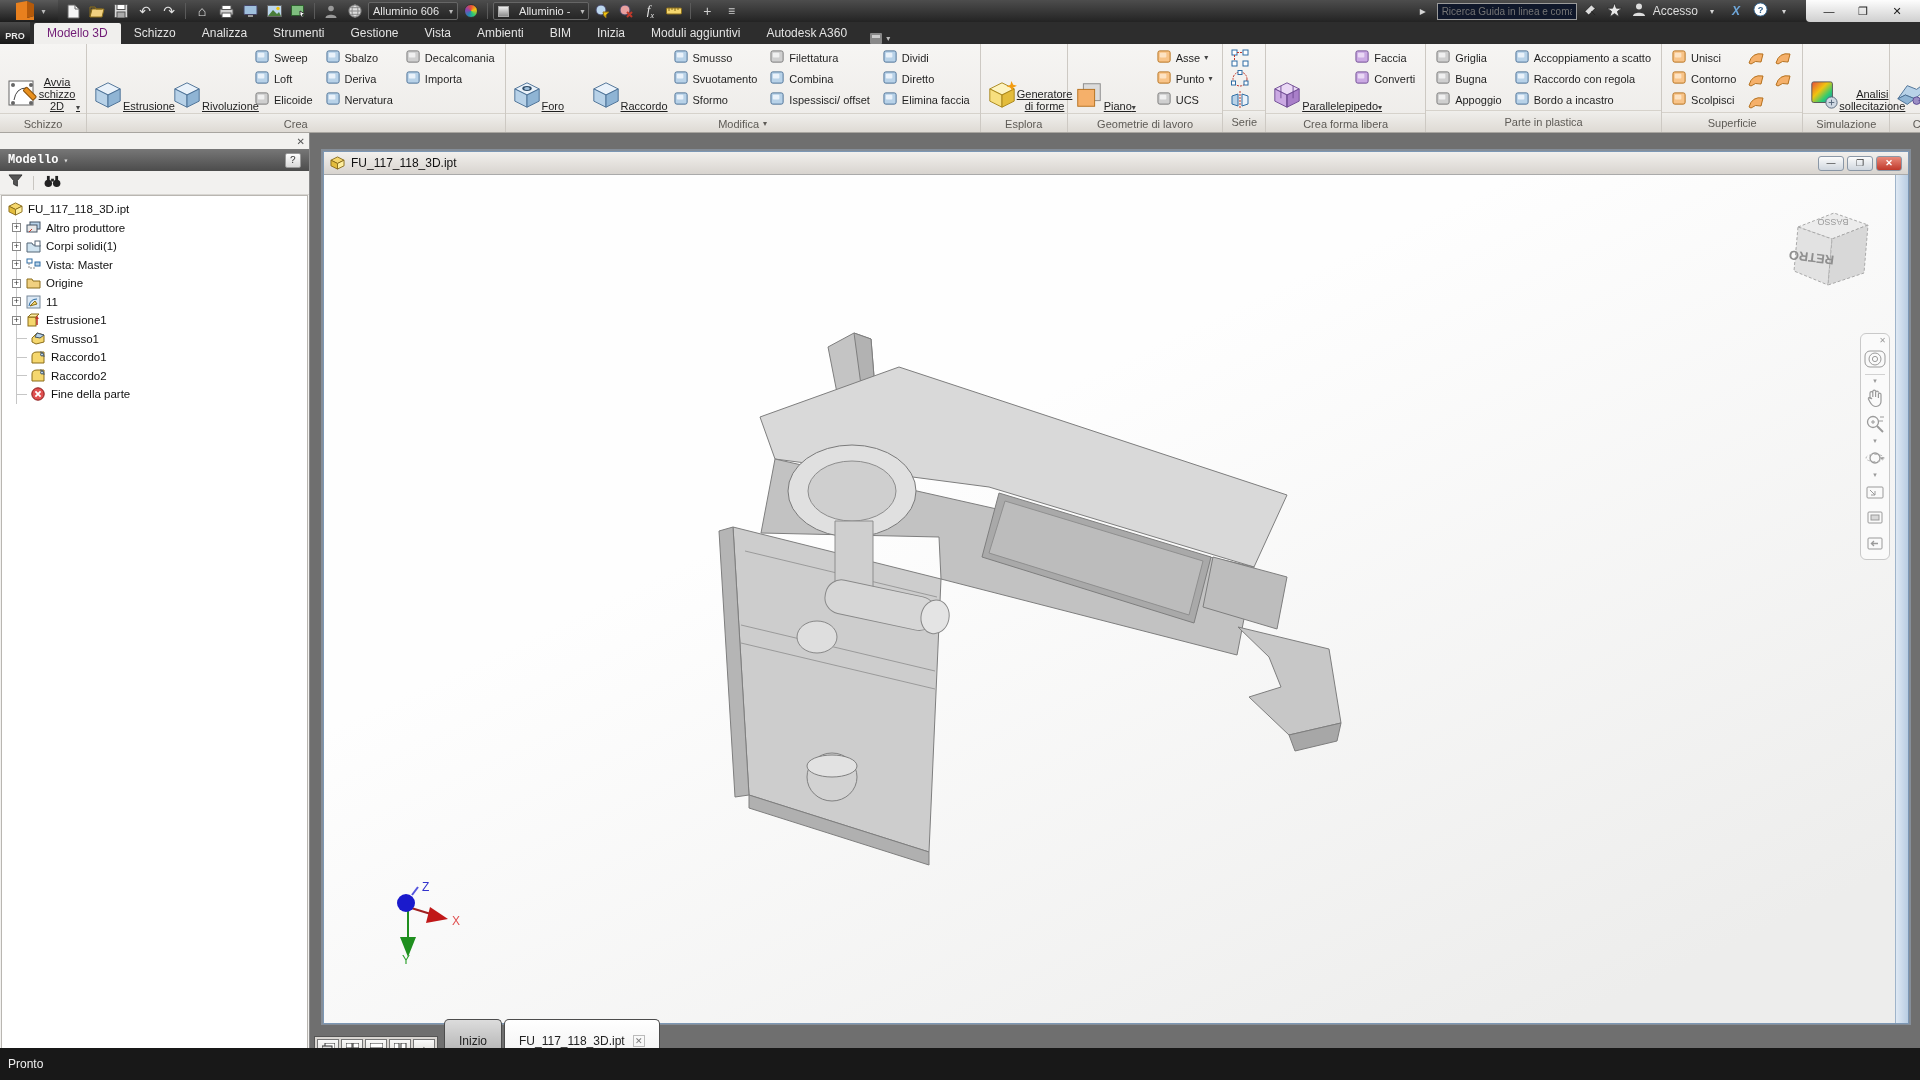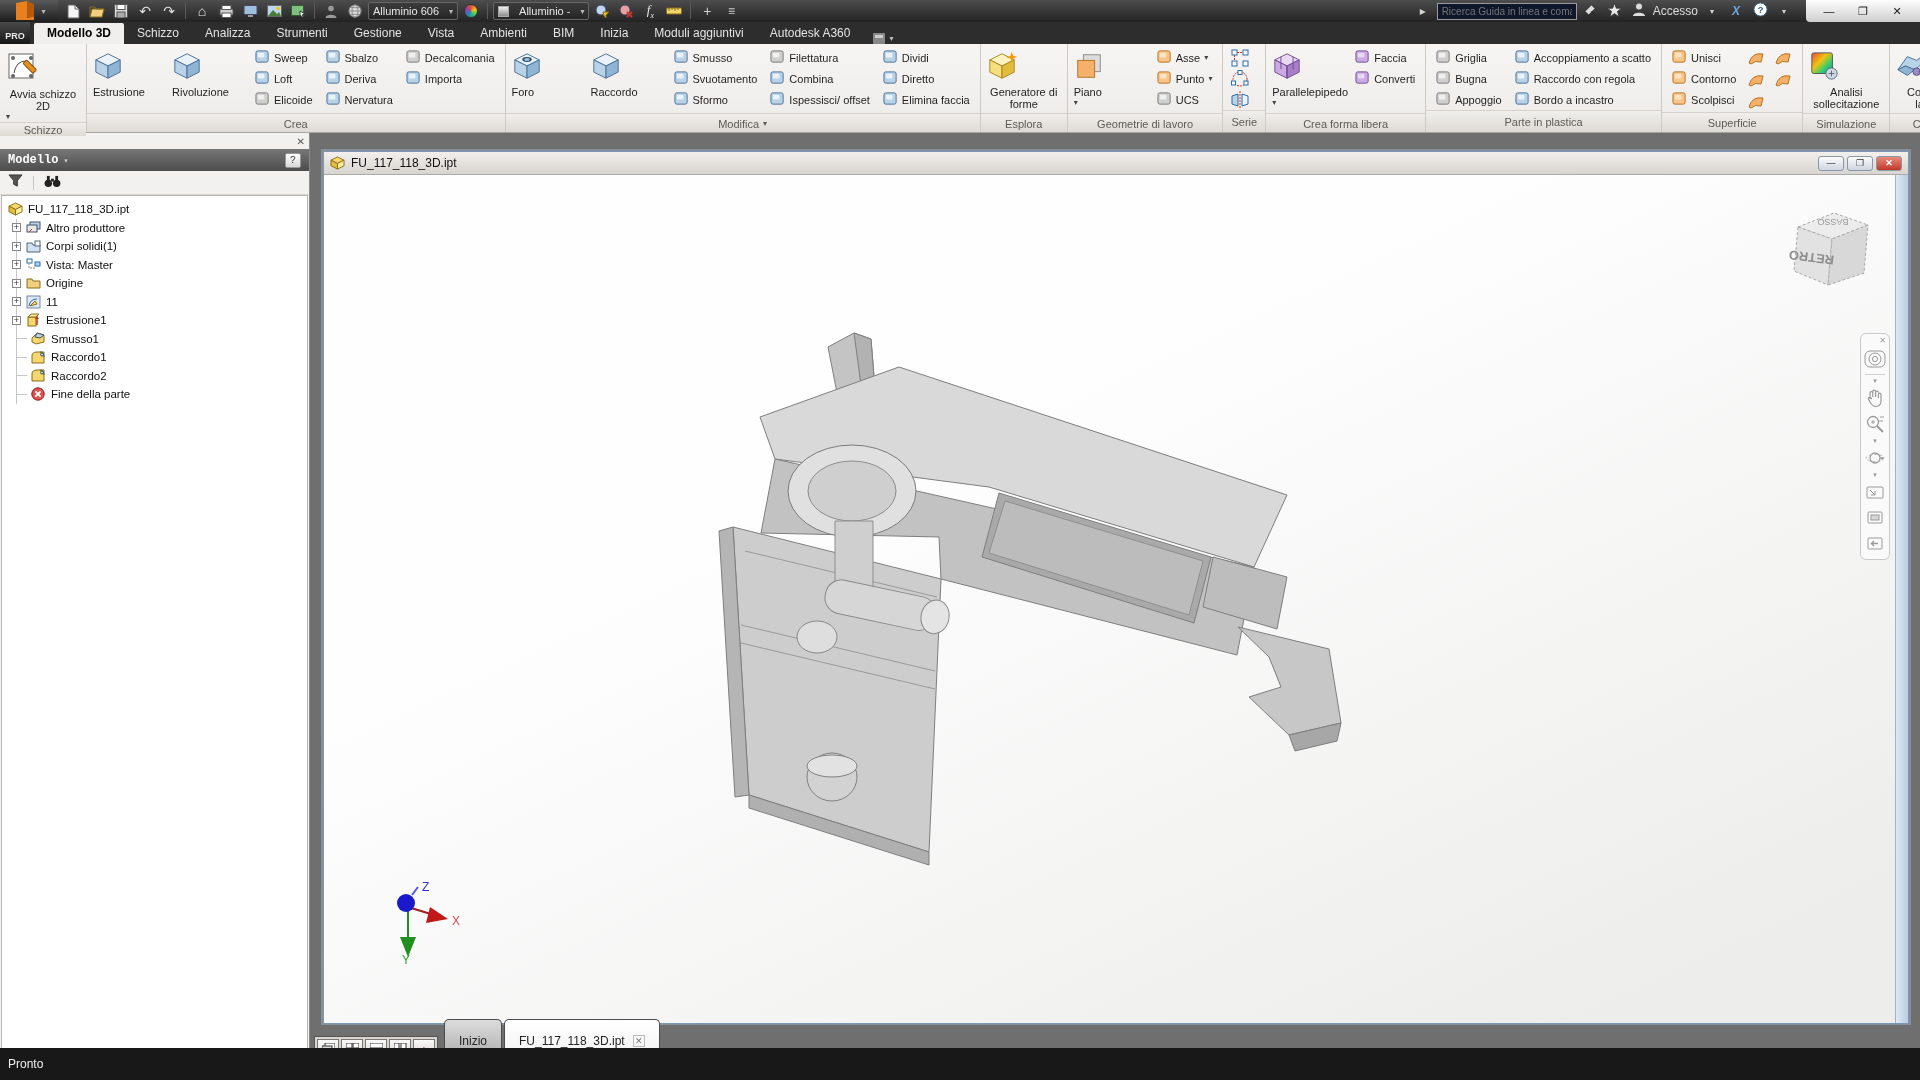--- a/index.html
+++ b/index.html
@@ -41,7 +41,7 @@
   #tabrow { position:absolute; top:22px; left:0; width:1920px; height:22px; background:#2d2d2d;
     display:flex; align-items:flex-end; padding-left:34px; z-index:20; }
   .tab { padding:3px 13px 4px; color:#e3e3e3; font-size:12px; white-space:nowrap; }
-  .tab.active { background:#f0efed; color:#000000; border-radius:2px 2px 0 0;font-weight:bold; }
+  .tab.active { background:#f0efed; color:#701a75; border-radius:2px 2px 0 0; }
   #tab-extra { margin-left:10px; color:#bbb; font-size:10px; display:flex; gap:4px; align-items:center; }
 
   

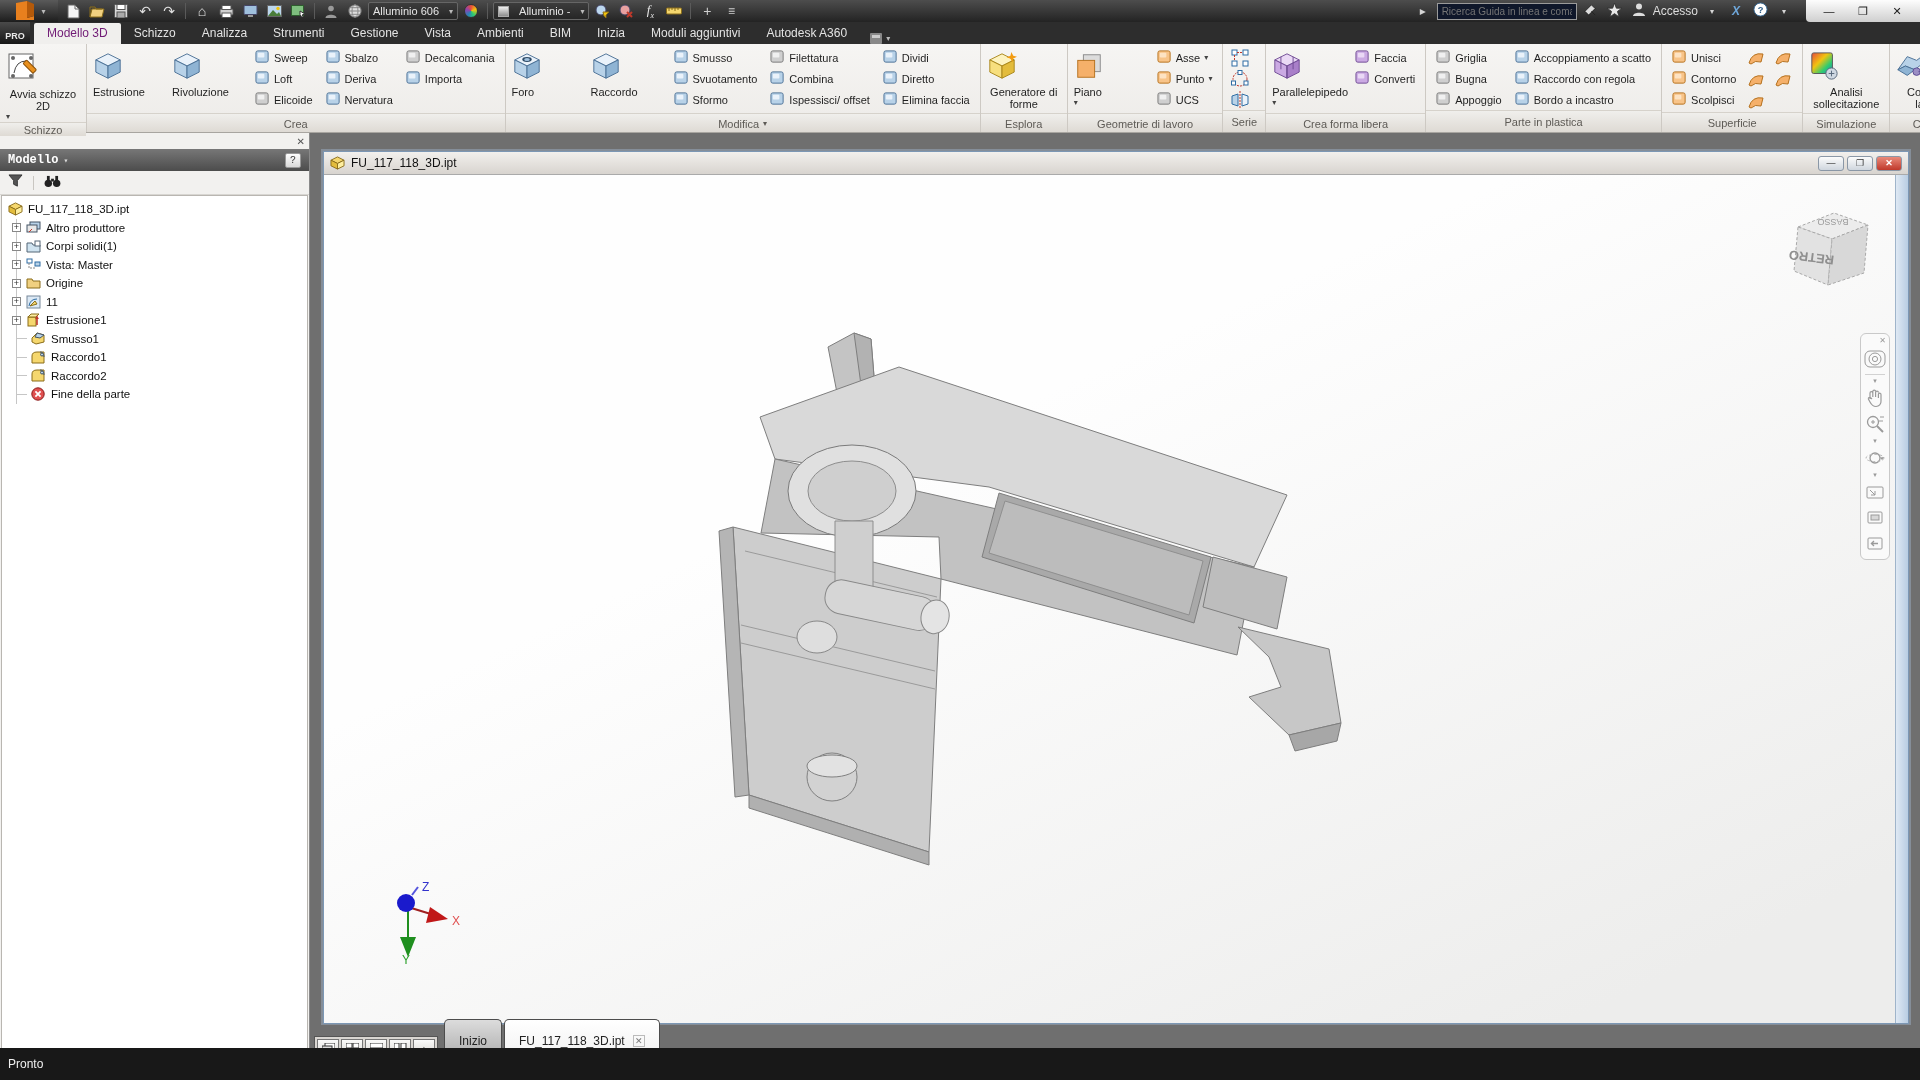--- a/index.html
+++ b/index.html
@@ -52,8 +52,8 @@
   .panel-label { height:22px; font-size:11px; color:#5d5a55; text-align:center;
     background:linear-gradient(#f0efec,#dedad4); border-top:1px solid #d6d2cb; padding:1px 8px 0;
     white-space:nowrap; display:flex; align-items:center; justify-content:center; gap:4px; }
-  .btn-big { width:76px; min-height:66px; display:flex; flex-direction:column; align-items:flex-start;
-    font-size:11px; color:#1f1f1f; text-align:center; padding-top:3px; border:1px solid transparent; border-radius:2px; }
+  .btn-big { width:76px; min-height:66px; display:flex; flex-direction:row; align-items:flex-end;
+    font-size:11px; color:#1f1f1f; text-align:center; padding-top:3px; border:1px solid transparent; border-radius:2px;text-decoration:underline; }
   .btn-big .blabel { line-height:12px; margin-top:3px; }
   .btn-big .barrow { color:#444; font-size:8px; }
   .scol { display:flex; flex-direction:column; justify-content:flex-start; }

